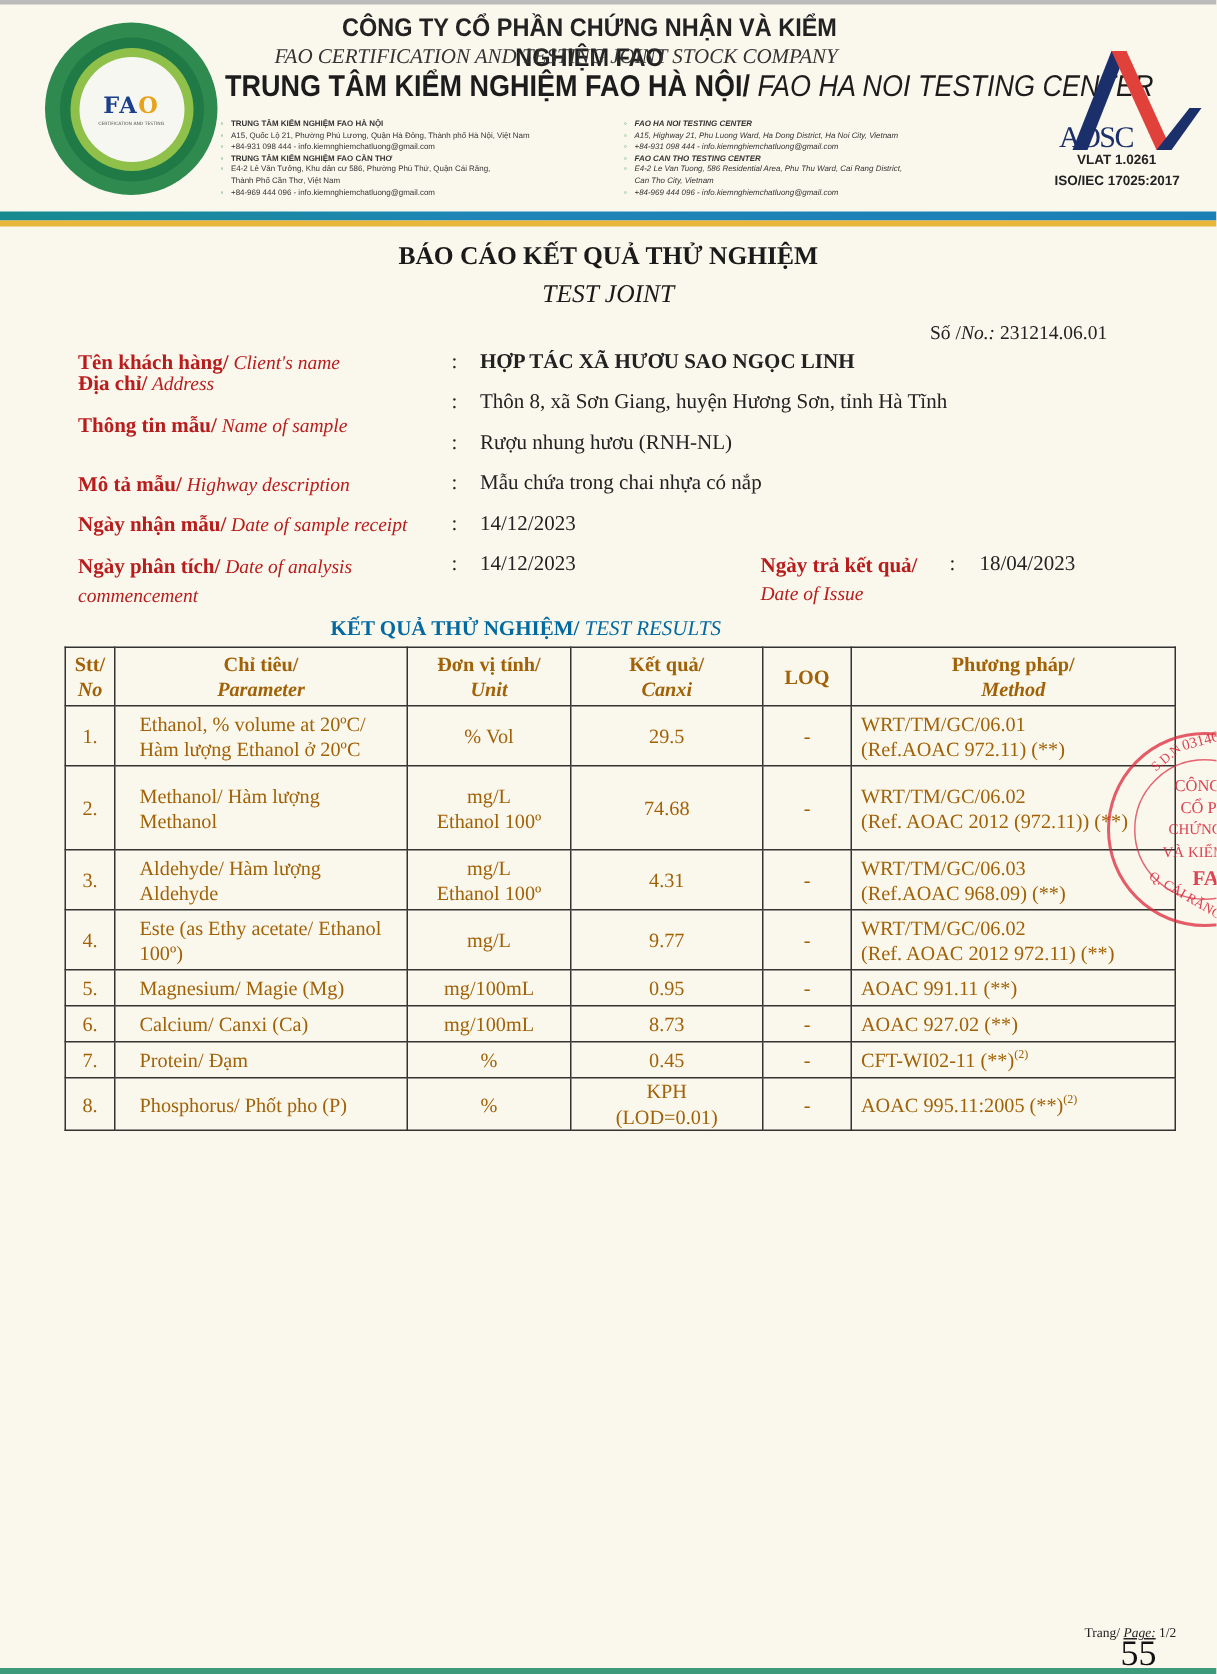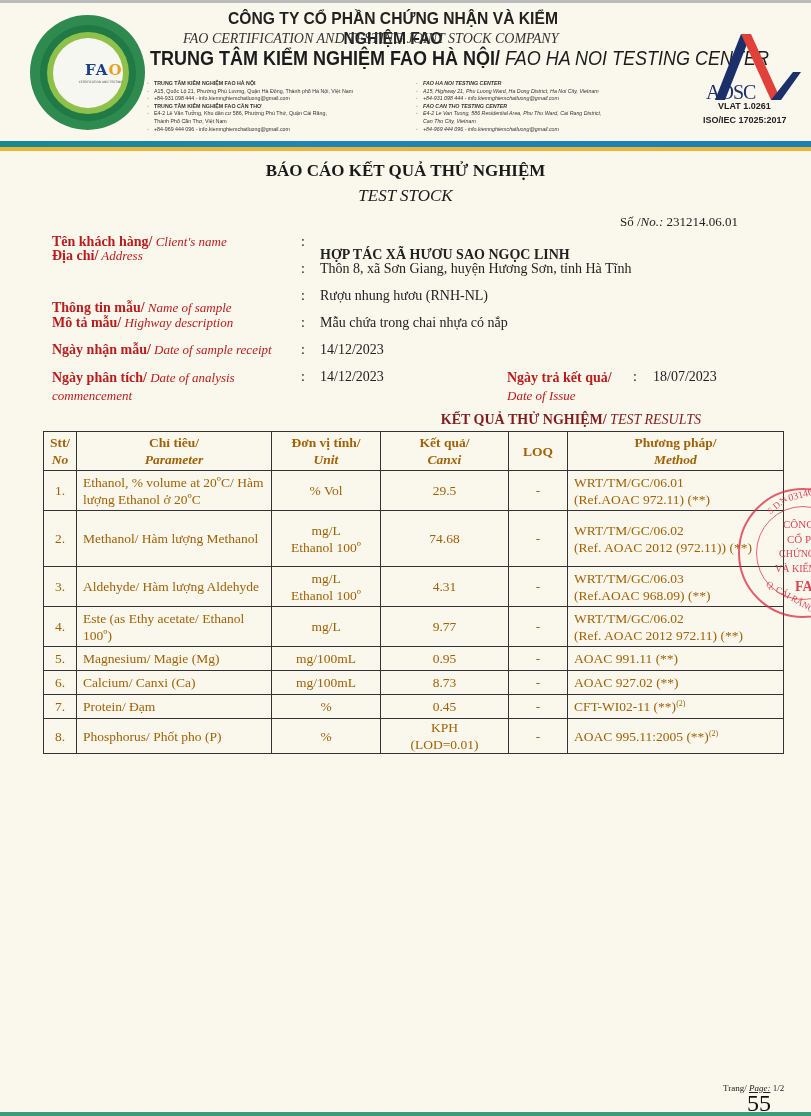--- a/index.html
+++ b/index.html
@@ -22,7 +22,7 @@
   }
   .logo-ring .r2 { width: 96px; height: 96px; border-radius: 50%; background: #1f7a45; display:flex; align-items:center; justify-content:center; }
   .logo-ring .r3 { width: 82px; height: 82px; border-radius: 50%; background: #8fc14a; display:flex; align-items:center; justify-content:center; }
-  .logo-ring .r4 { width: 70px; height: 70px; border-radius: 50%; background: #f7f7f2; display:flex; flex-direction: column; align-items:flex-end; justify-content:center; }
+  .logo-ring .r4 { width: 70px; height: 70px; border-radius: 50%; background: #f7f7f2; display:flex; flex-direction: column; align-items:center; justify-content:center; }
   .logo-text { font-family: "DejaVu Serif", serif; font-weight: bold; font-size: 15px; color: #1b3f8a; letter-spacing: 1px; }
   .logo-text .o { color: #e8a21b; }
   .logo-sub { font-family: "DejaVu Sans", sans-serif; font-size: 3px; color: #555; margin-top: 1px; }

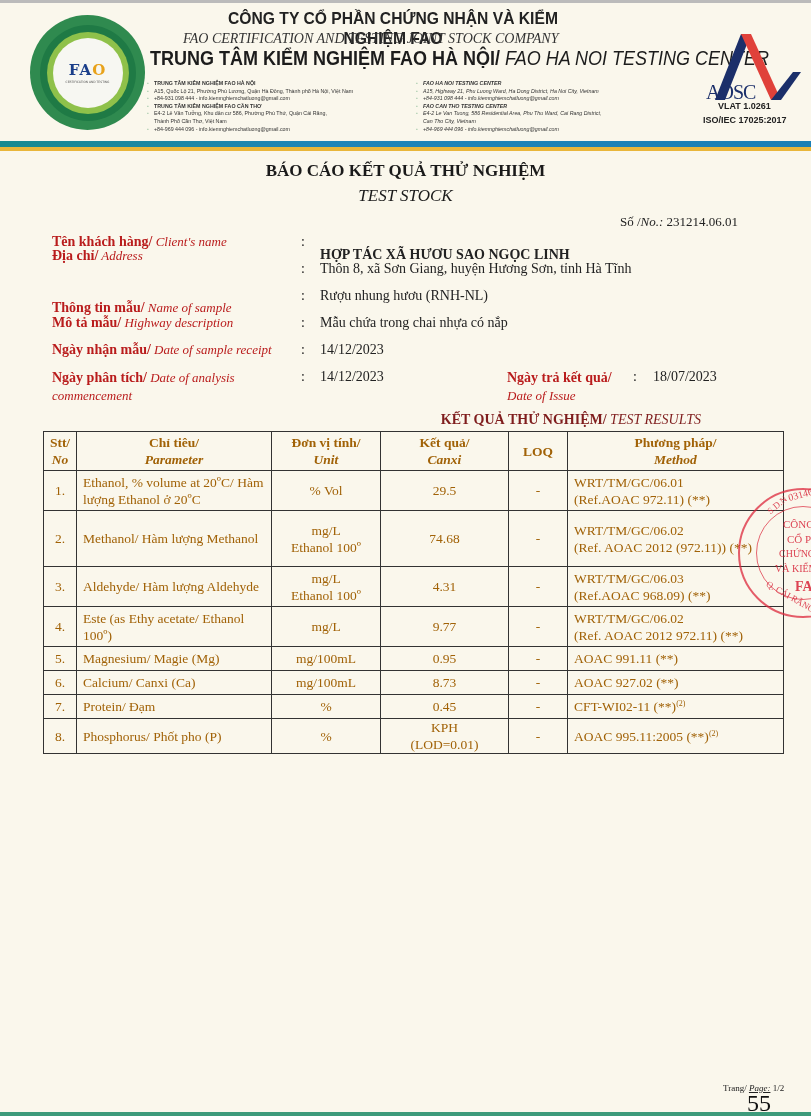--- a/index.html
+++ b/index.html
@@ -203,7 +203,7 @@
   </div>
 
   <div class="title-vn">BÁO CÁO KẾT QUẢ THỬ NGHIỆM</div>
-  <div class="title-en">TEST STOCK</div>
+  <div class="title-en">TEST JOINT</div>
   <div class="report-no">
     <span>Số /</span><i>No.:</i> <span>231214.06.01</span>
   </div>

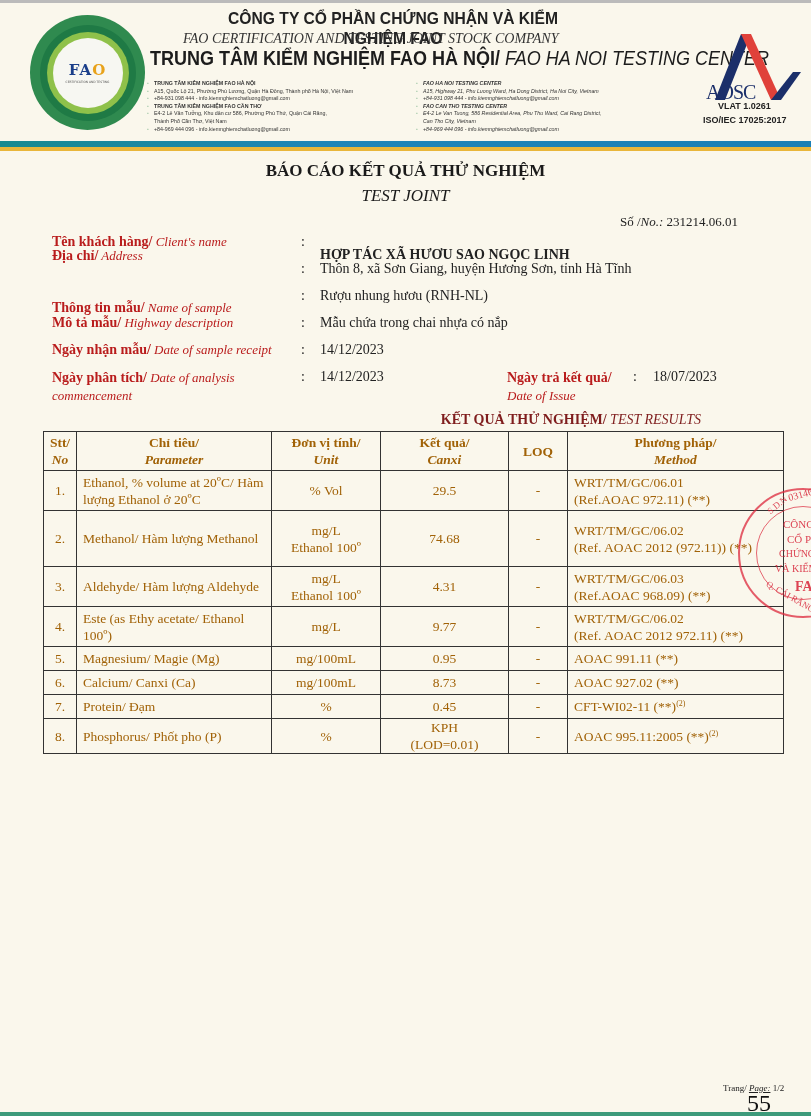--- a/index.html
+++ b/index.html
@@ -210,7 +210,7 @@
 
   <div class="info" style="top:234px"><span class="lbl"><b>Tên khách hàng/</b><i> Client's name</i></span></div>
   <div class="colon" style="left:301px; top:234px">:</div>
-  <div class="val bold" style="left:320px; top:247px">HỢP TÁC XÃ HƯƠU SAO NGỌC LINH</div>
+  <div class="val bold" style="left:320px; top:234px">HỢP TÁC XÃ HƯƠU SAO NGỌC LINH</div>
 
   <div class="info" style="top:248px"><span class="lbl"><b>Địa chỉ/</b><i> Address</i></span></div>
   <div class="colon" style="left:301px; top:261px">:</div>

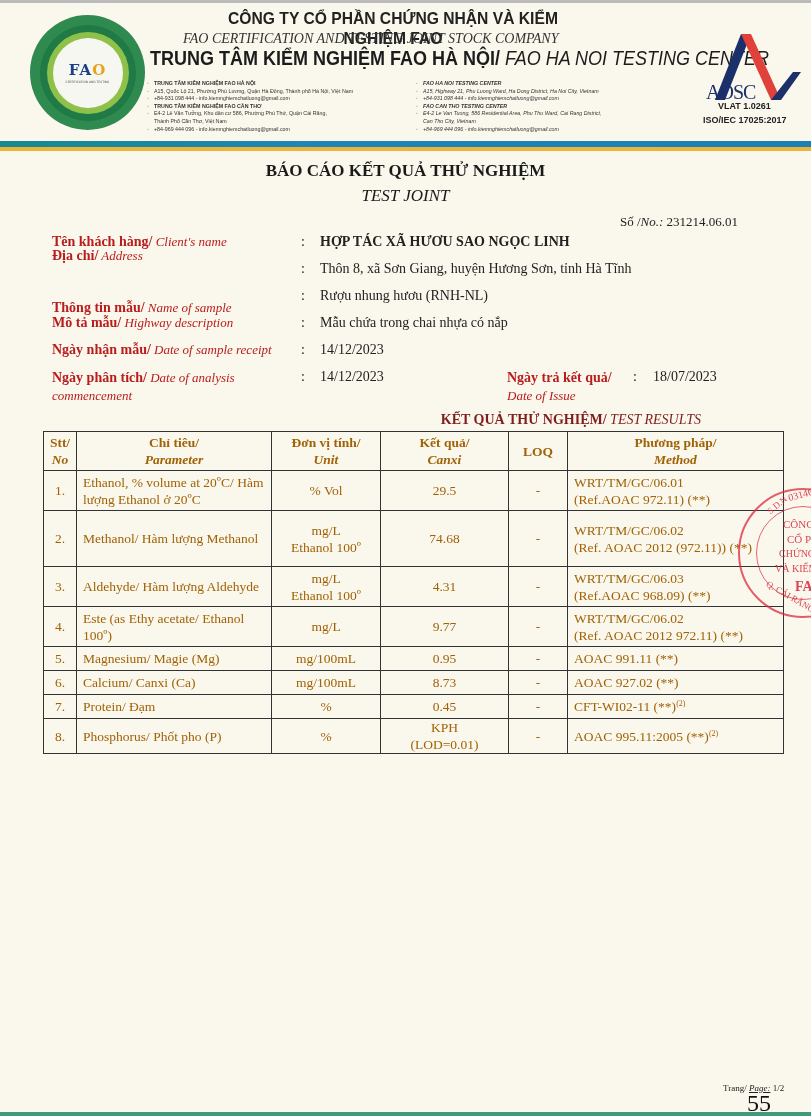--- a/index.html
+++ b/index.html
@@ -216,7 +216,7 @@
   <div class="colon" style="left:301px; top:261px">:</div>
   <div class="val" style="left:320px; top:261px">Thôn 8, xã Sơn Giang, huyện Hương Sơn, tỉnh Hà Tĩnh</div>
 
-  <div class="info" style="top:300px"><span class="lbl"><b>Thông tin mẫu/</b><i> Name of sample</i></span></div>
+  <div class="info" style="top:276px"><span class="lbl"><b>Thông tin mẫu/</b><i> Name of sample</i></span></div>
   <div class="colon" style="left:301px; top:288px">:</div>
   <div class="val" style="left:320px; top:288px">Rượu nhung hươu (RNH-NL)</div>
 

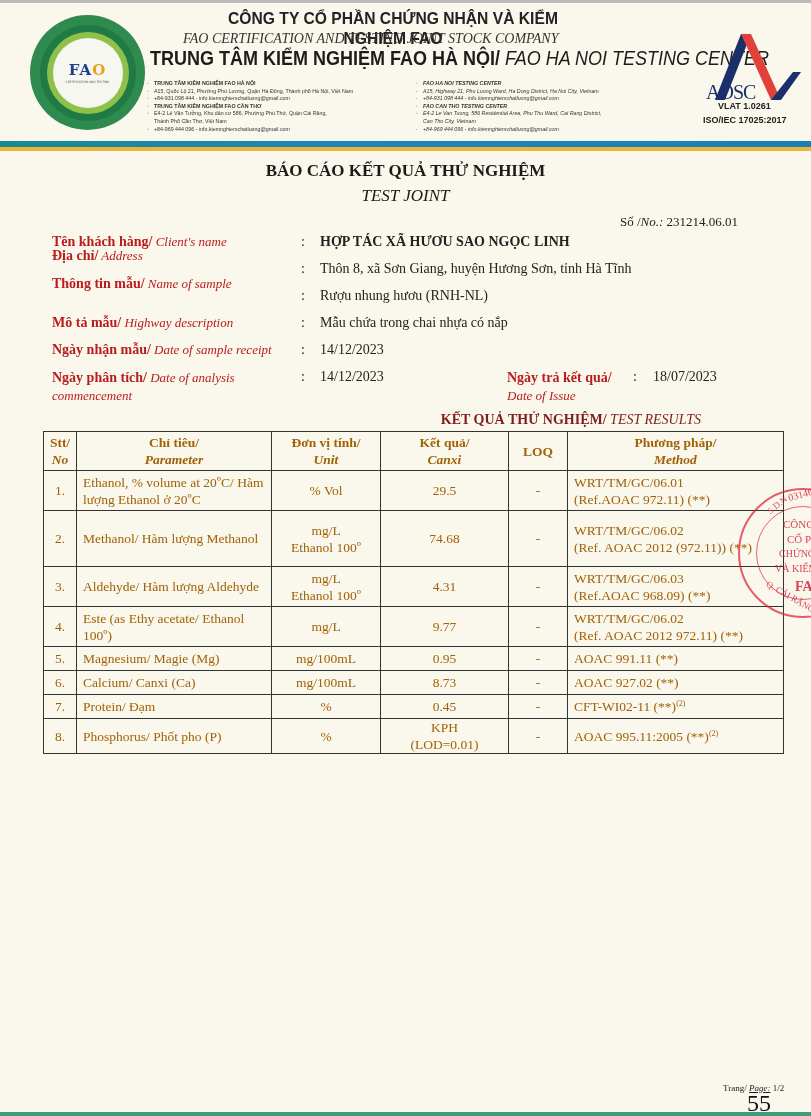--- a/index.html
+++ b/index.html
@@ -234,7 +234,7 @@
 
   <div class="info" style="left:507px; top:369px; line-height:18px"><span class="lbl"><b>Ngày trả kết quả/</b><br><i>Date of Issue</i></span></div>
   <div class="colon" style="left:633px; top:369px">:</div>
-  <div class="val" style="left:653px; top:369px">18/07/2023</div>
+  <div class="val" style="left:653px; top:369px">18/04/2023</div>
 
   <div class="results-title"><b>KẾT QUẢ THỬ NGHIỆM/</b><i> TEST RESULTS</i></div>
 

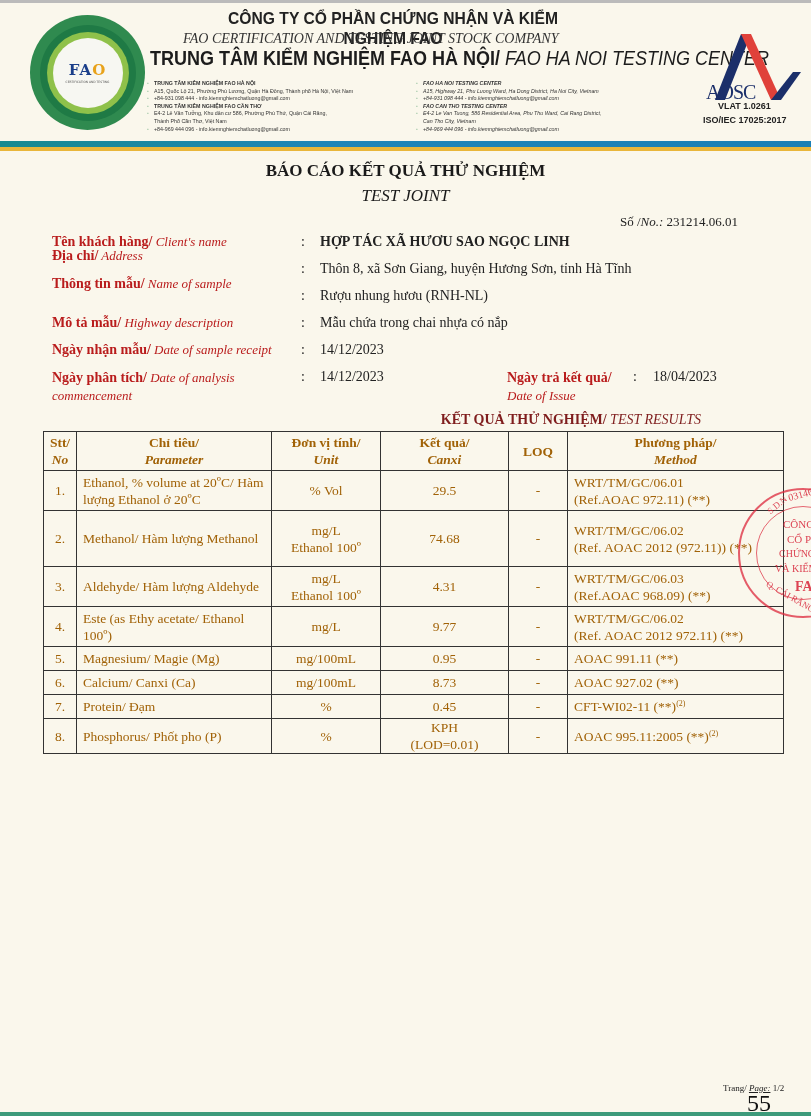--- a/index.html
+++ b/index.html
@@ -70,7 +70,7 @@
   .val { position: absolute; font-family: "Liberation Serif", serif; font-size: 14px; color: #222; }
   .val.bold { font-weight: bold; }
 
-  .results-title { position: absolute; left: 0; top: 412px; width: 701px; text-align: right; font-family: "Liberation Serif", serif; font-size: 14px; color: #7f1d1d; }
+  .results-title { position: absolute; left: 0; top: 412px; width: 701px; text-align: center; font-family: "Liberation Serif", serif; font-size: 14px; color: #0369a1; }
   .results-title b { font-weight: bold; }
   .results-title i { font-style: italic; }
 

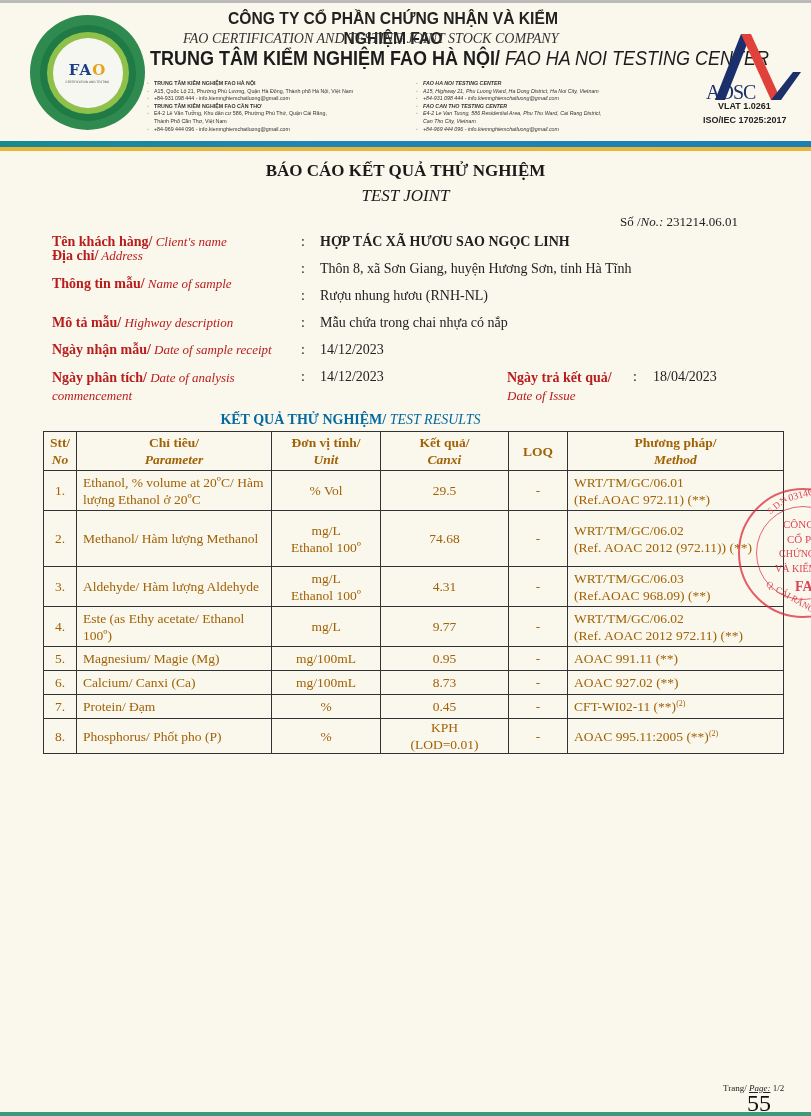--- a/index.html
+++ b/index.html
@@ -81,7 +81,7 @@
   table.results th { font-weight: bold; text-align: center; padding: 2px 4px; }
   table.results th i { font-style: italic; }
   td.c-no { text-align: center; width: 33px; }
-  td.c-param { text-align: left; padding: 2px 6px; width: 195px; }
+  td.c-param { text-align: left; padding: 2px 16px; width: 195px; }
   td.c-unit { text-align: center; width: 109px; }
   td.c-res { text-align: center; width: 128px; }
   td.c-loq { text-align: center; width: 59px; }

